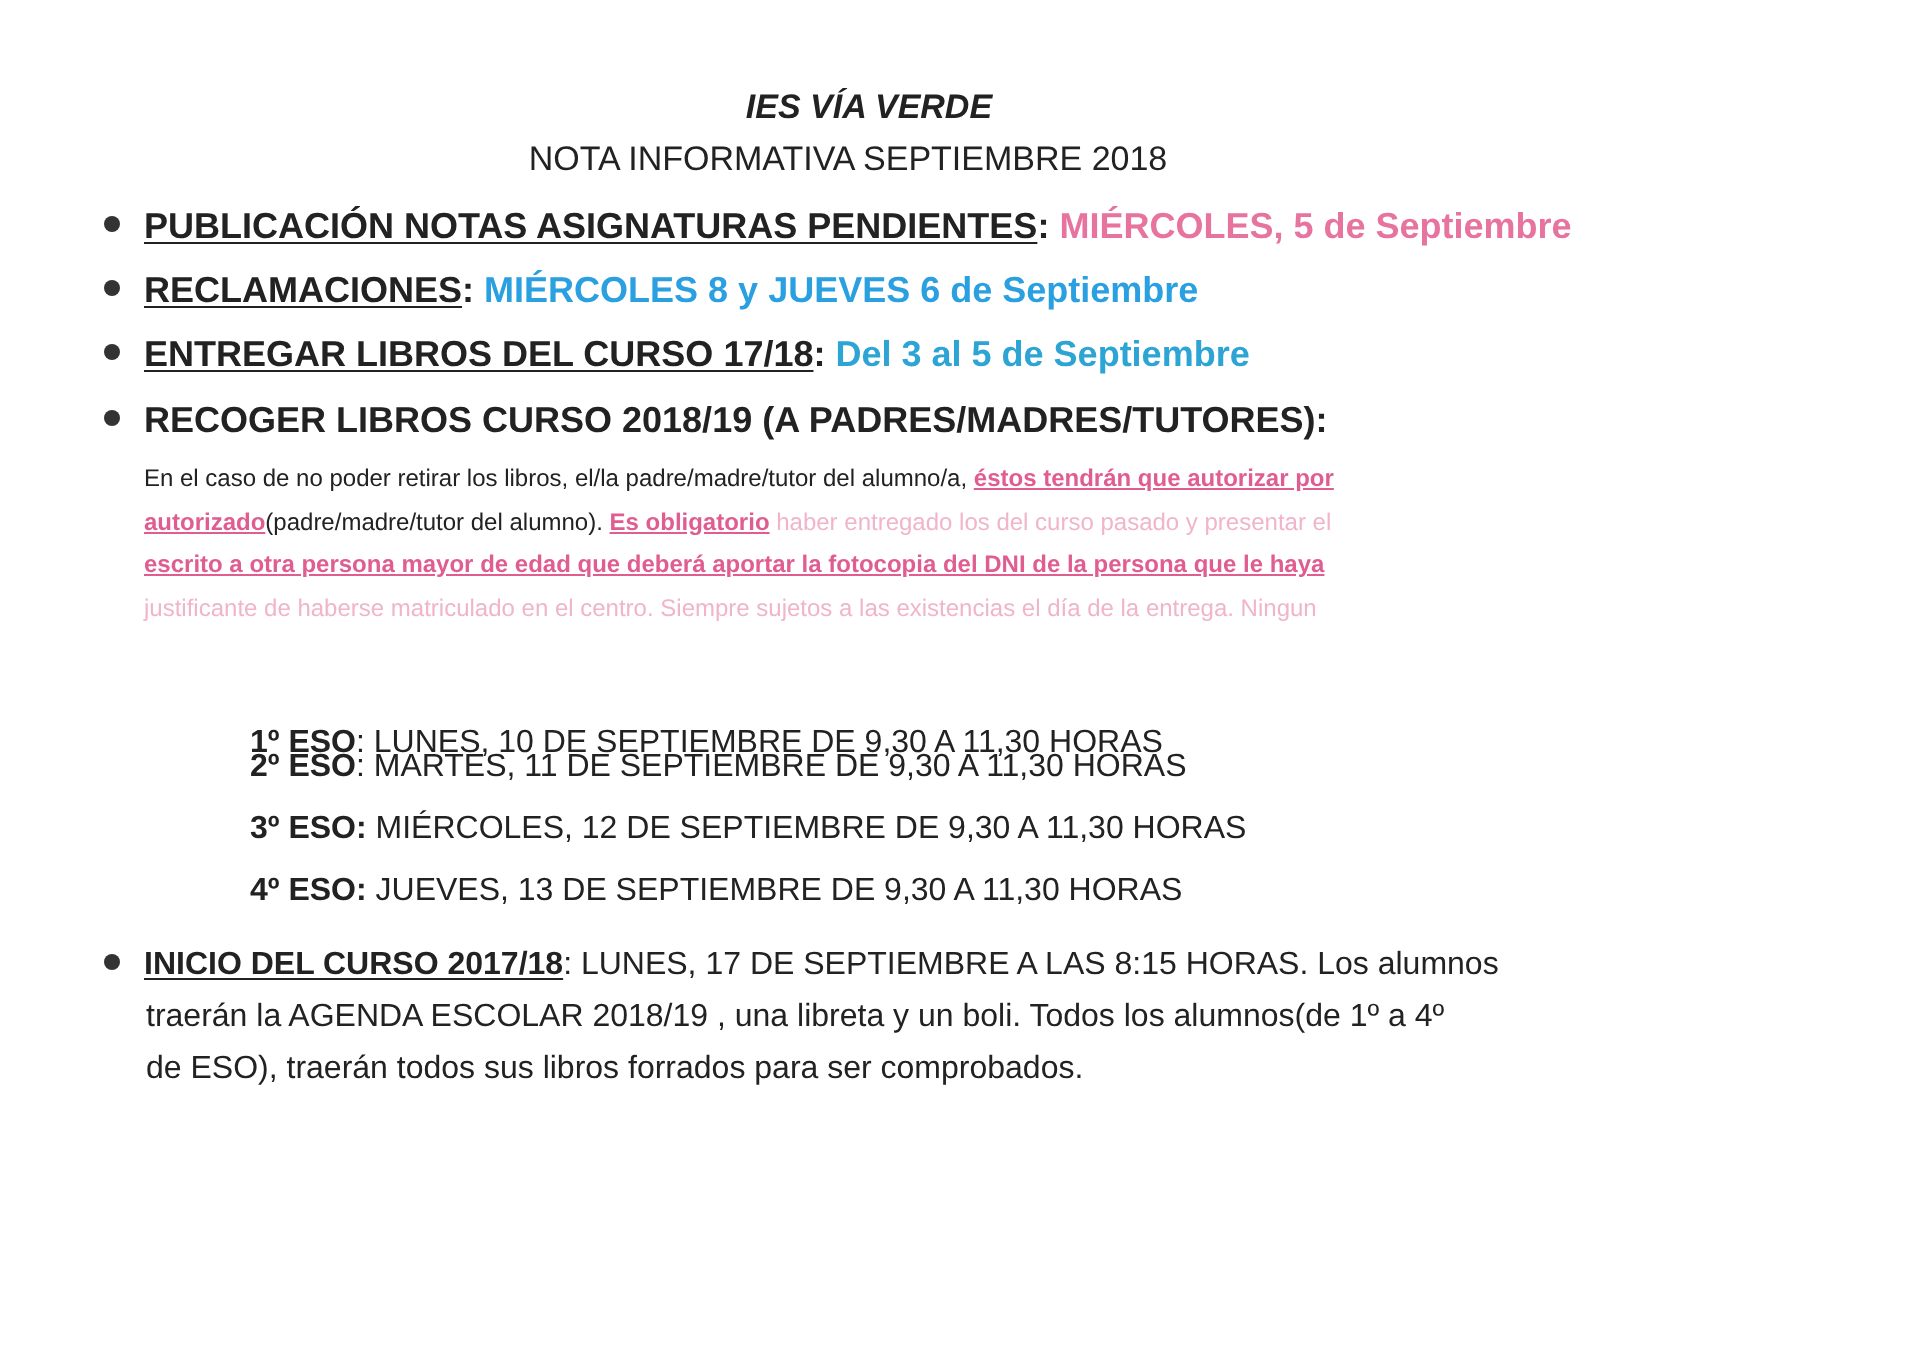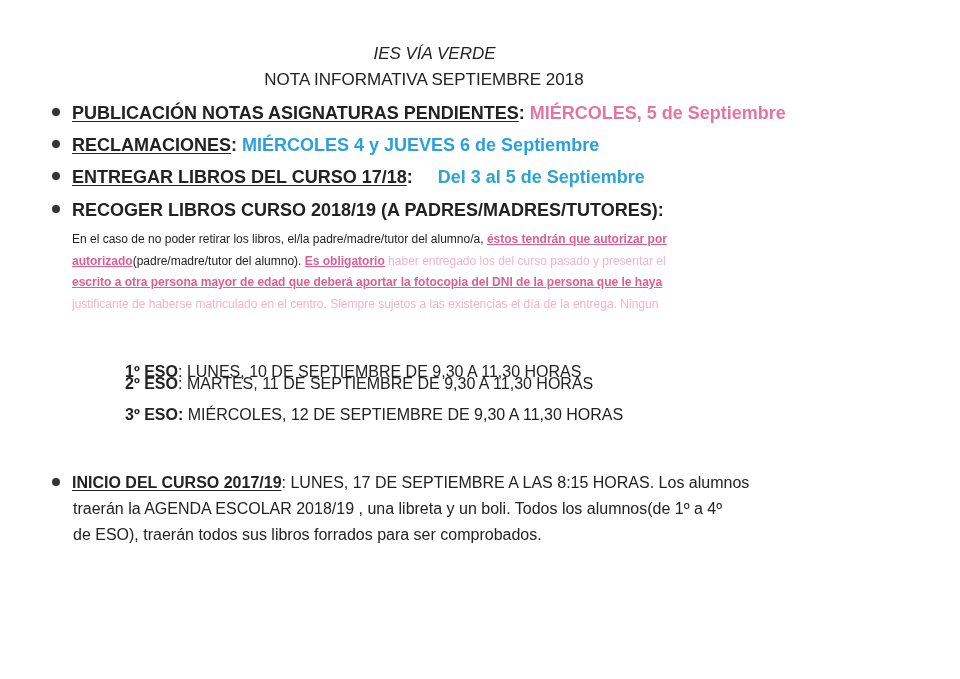--- a/index.html
+++ b/index.html
@@ -25,7 +25,7 @@
       left: 0; width: 869px;
       top: 44px;
       text-align: center;
-      font-weight: normal;
+      font-weight: bold;
       font-style: italic;
       font-size: 17px;
       color: #222;

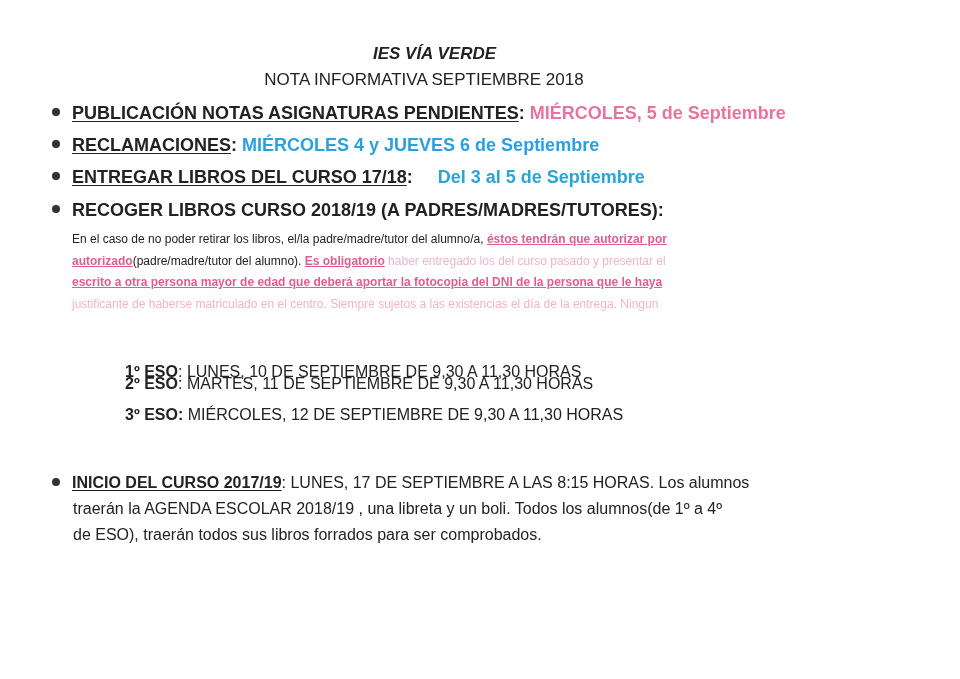--- a/index.html
+++ b/index.html
@@ -111,7 +111,7 @@
 
   <div class="bullet-row" style="top:135px;">
     <span class="bullet"></span><span class="u">RECLAMACIONES</span><span>:</span>
-    <span class="blue">MIÉRCOLES 4 y JUEVES 6 de Septiembre</span>
+    <span class="blue">MIÉRCOLES 8 y JUEVES 6 de Septiembre</span>
   </div>
 
   <div class="bullet-row" style="top:167px;">

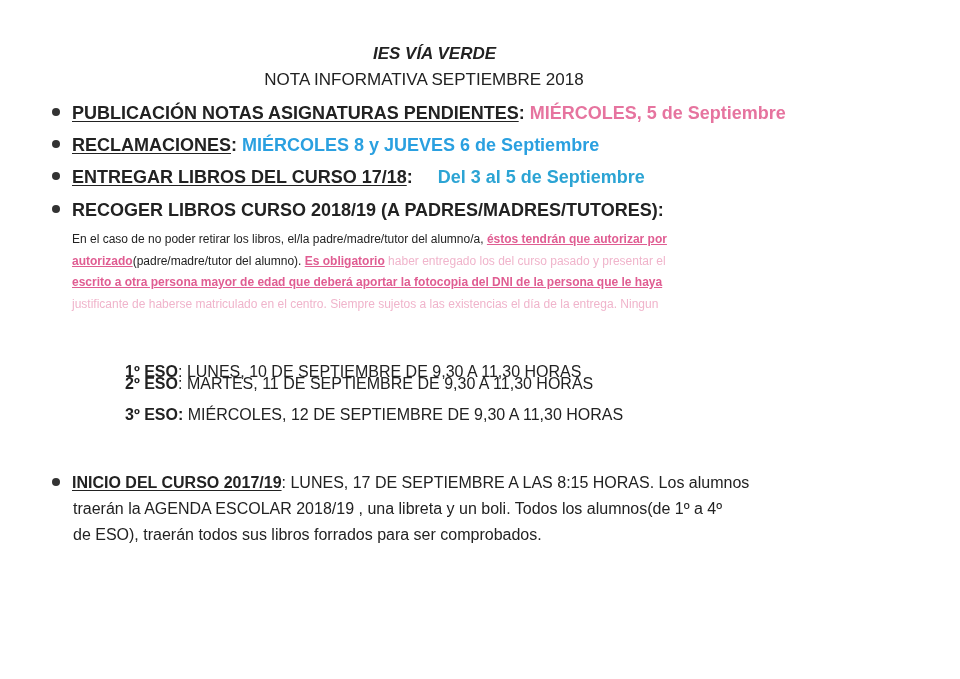--- a/index.html
+++ b/index.html
@@ -116,7 +116,7 @@
 
   <div class="bullet-row" style="top:167px;">
     <span class="bullet"></span><span class="u">ENTREGAR LIBROS DEL CURSO 17/18</span><span>:</span>
-    <span class="teal" style="margin-left:20px;">Del 3 al 5 de Septiembre</span>
+    <span class="teal" style="margin-left:0;">Del 3 al 5 de Septiembre</span>
   </div>
 
   <div class="bullet-row" style="top:200px;">

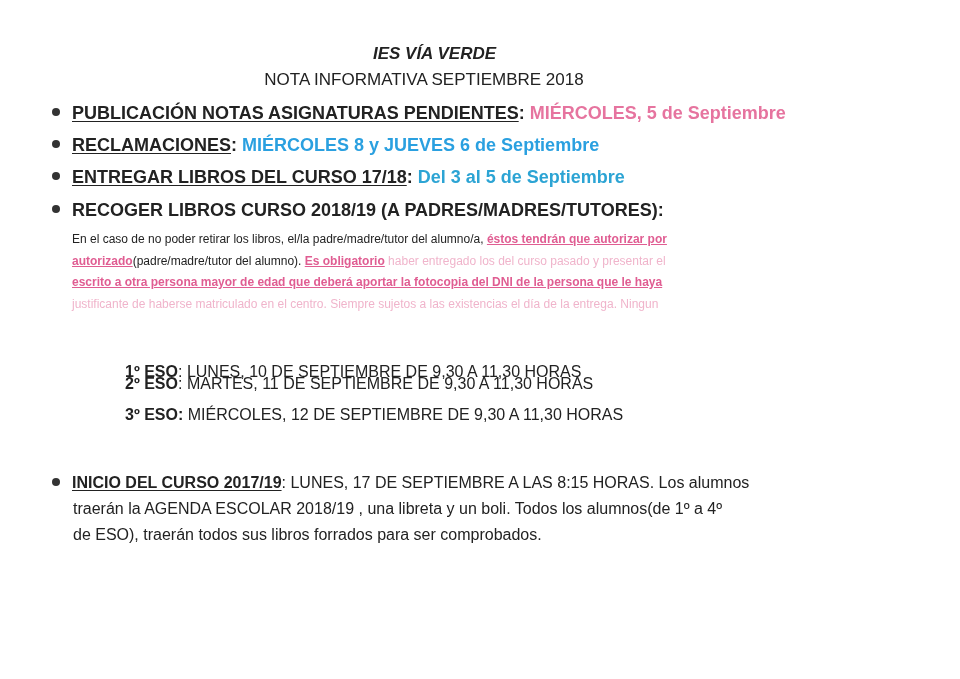--- a/index.html
+++ b/index.html
@@ -145,6 +145,9 @@
   <div class="eso-row" style="top:406px;">
     <b>3º ESO:</b><span></span><span> MIÉRCOLES, 12 DE SEPTIEMBRE DE 9,30 A 11,30 HORAS</span>
   </div>
+  <div class="eso-row" style="top:437px;">
+    <b>4º ESO:</b><span></span><span> JUEVES, 13 DE SEPTIEMBRE DE 9,30 A 11,30 HORAS</span>
+  </div>
 
   <div class="inicio">
     <span class="line"><span class="bullet"></span><b class="u">INICIO DEL CURSO 2017/19</b><span>: LUNES, 17 DE SEPTIEMBRE A LAS 8:15 HORAS. Los alumnos</span></span>

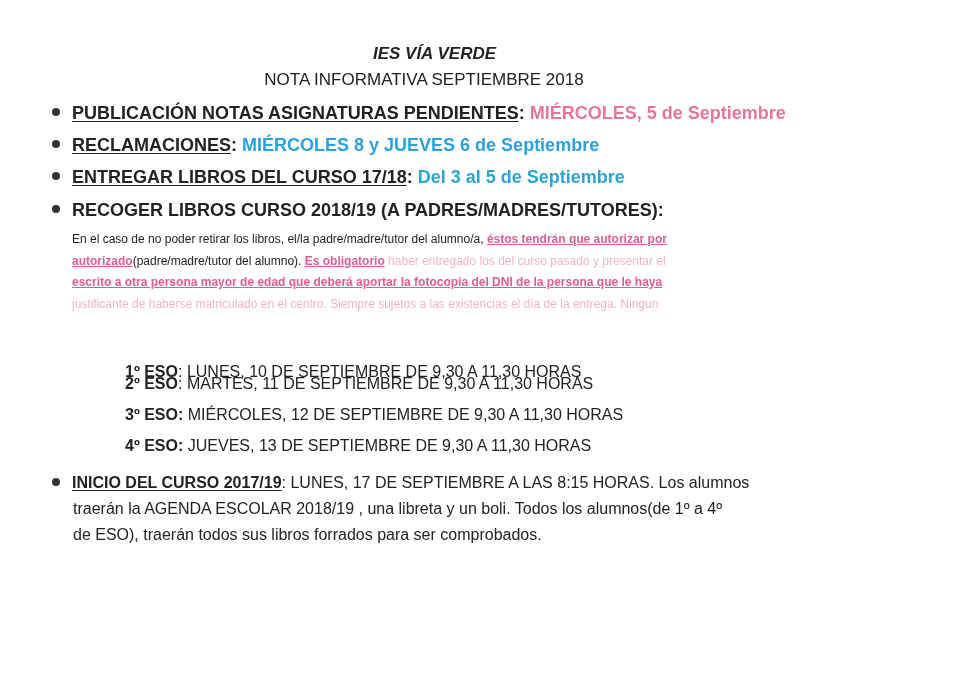--- a/index.html
+++ b/index.html
@@ -150,7 +150,7 @@
   </div>
 
   <div class="inicio">
-    <span class="line"><span class="bullet"></span><b class="u">INICIO DEL CURSO 2017/19</b><span>: LUNES, 17 DE SEPTIEMBRE A LAS 8:15 HORAS. Los alumnos</span></span>
+    <span class="line"><span class="bullet"></span><b class="u">INICIO DEL CURSO 2017/18</b><span>: LUNES, 17 DE SEPTIEMBRE A LAS 8:15 HORAS. Los alumnos</span></span>
     <span class="line indent">traerán la AGENDA ESCOLAR 2018/19 , una libreta y un boli. Todos los alumnos(de 1º a 4º</span>
     <span class="line indent">de ESO), traerán todos sus  libros forrados para ser comprobados.</span>
   </div>

